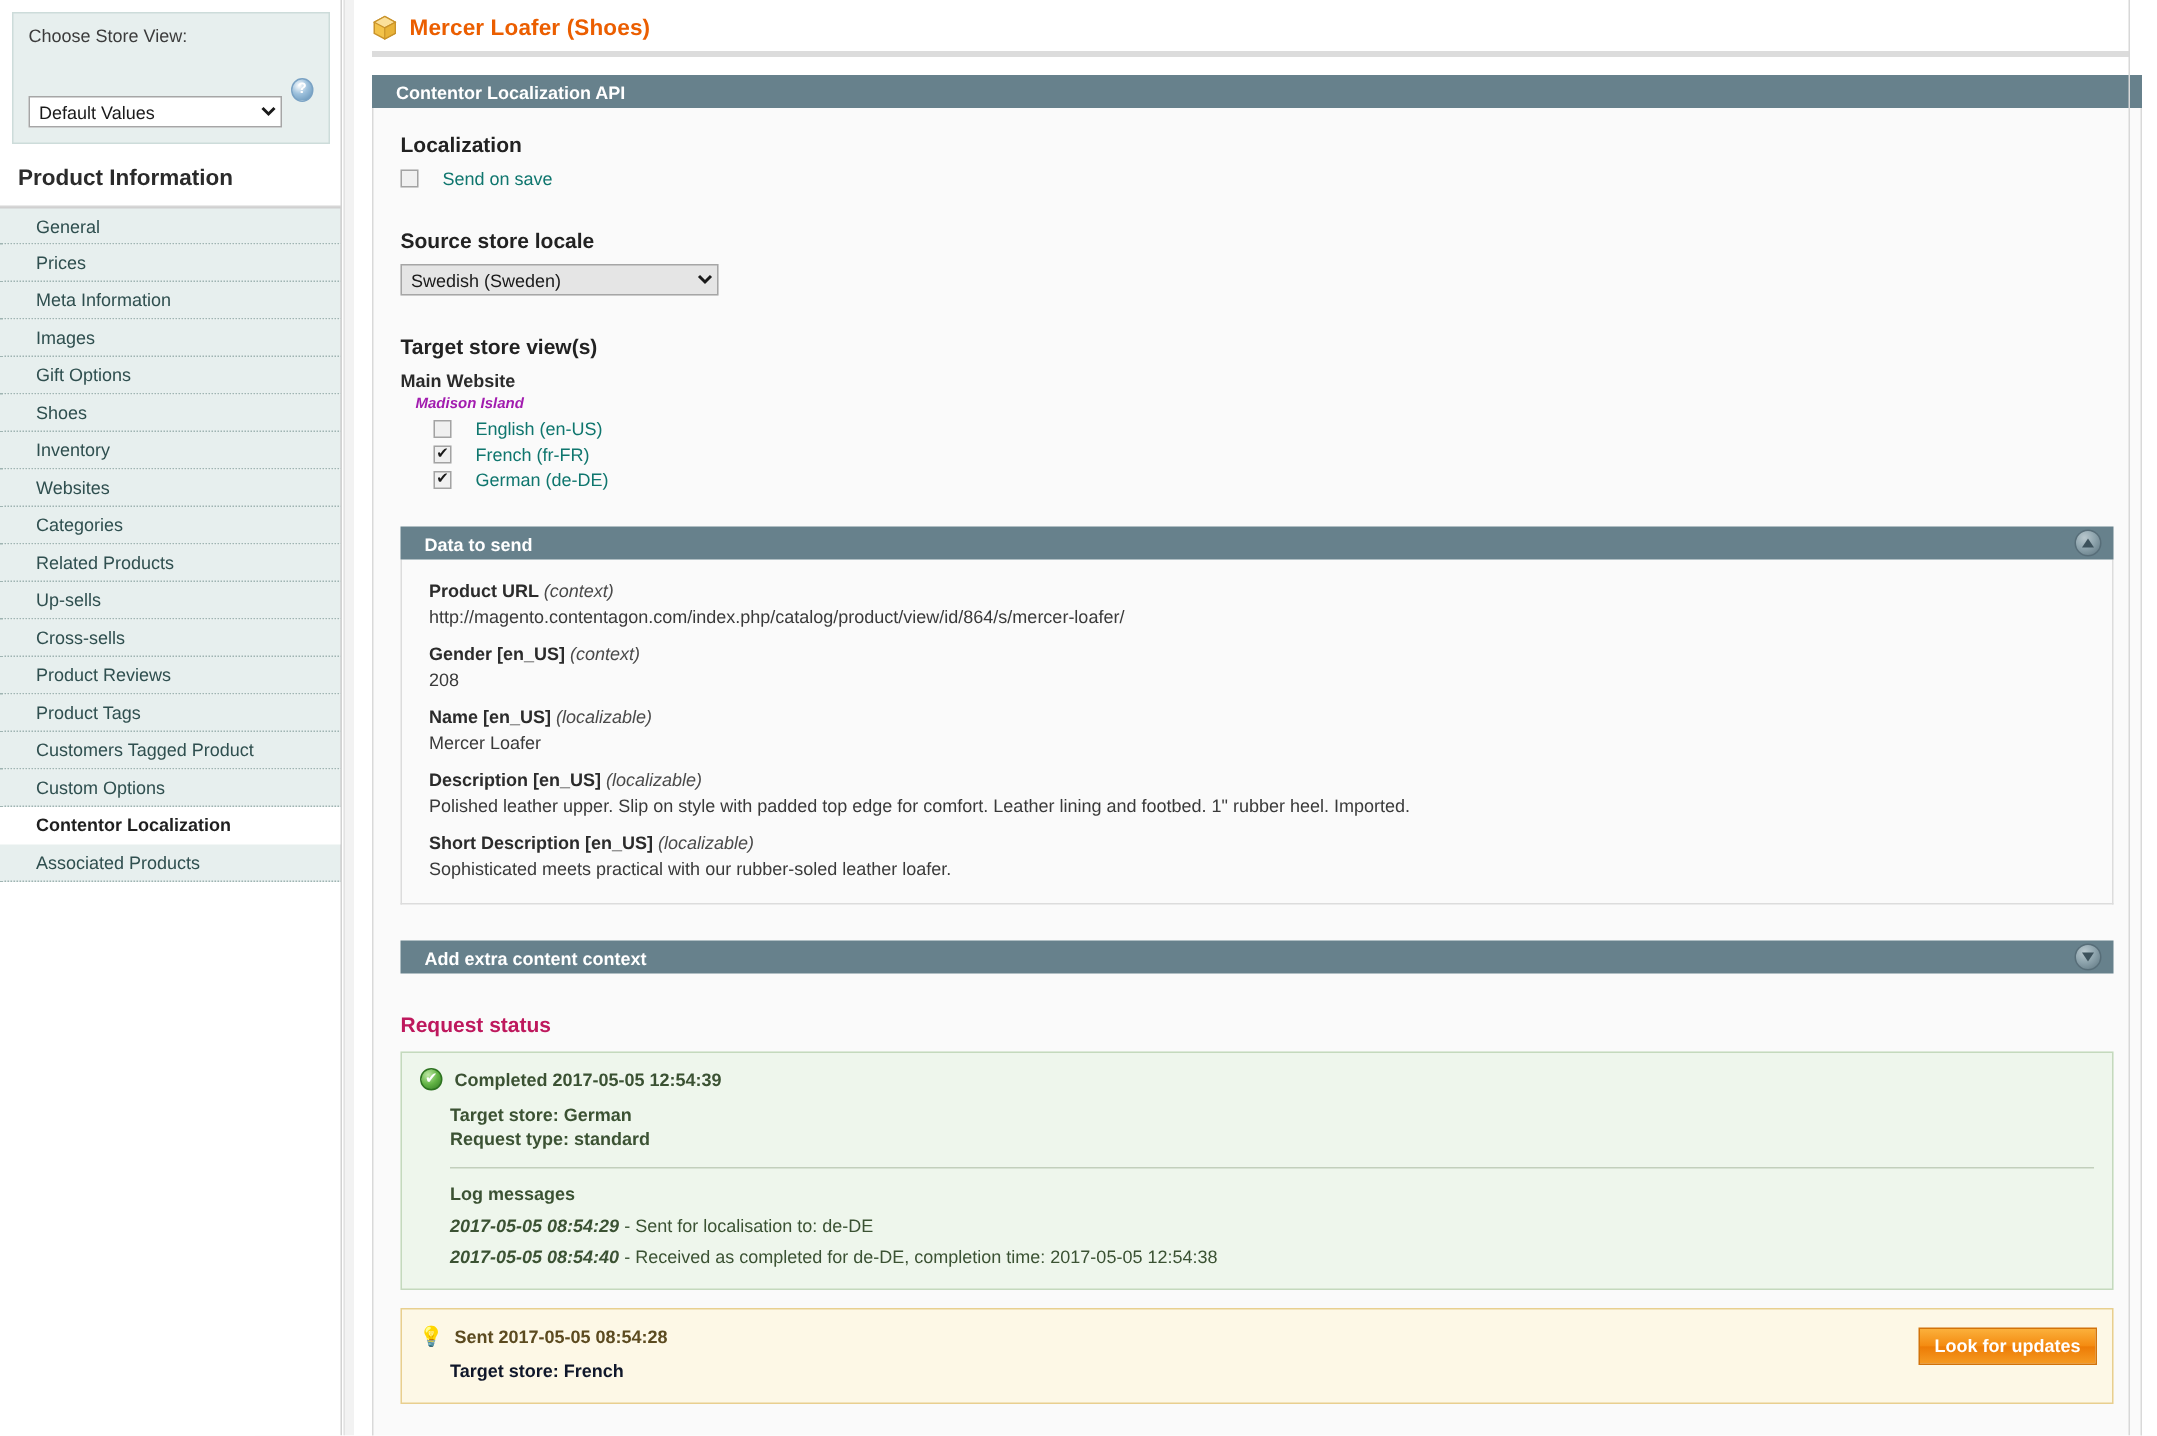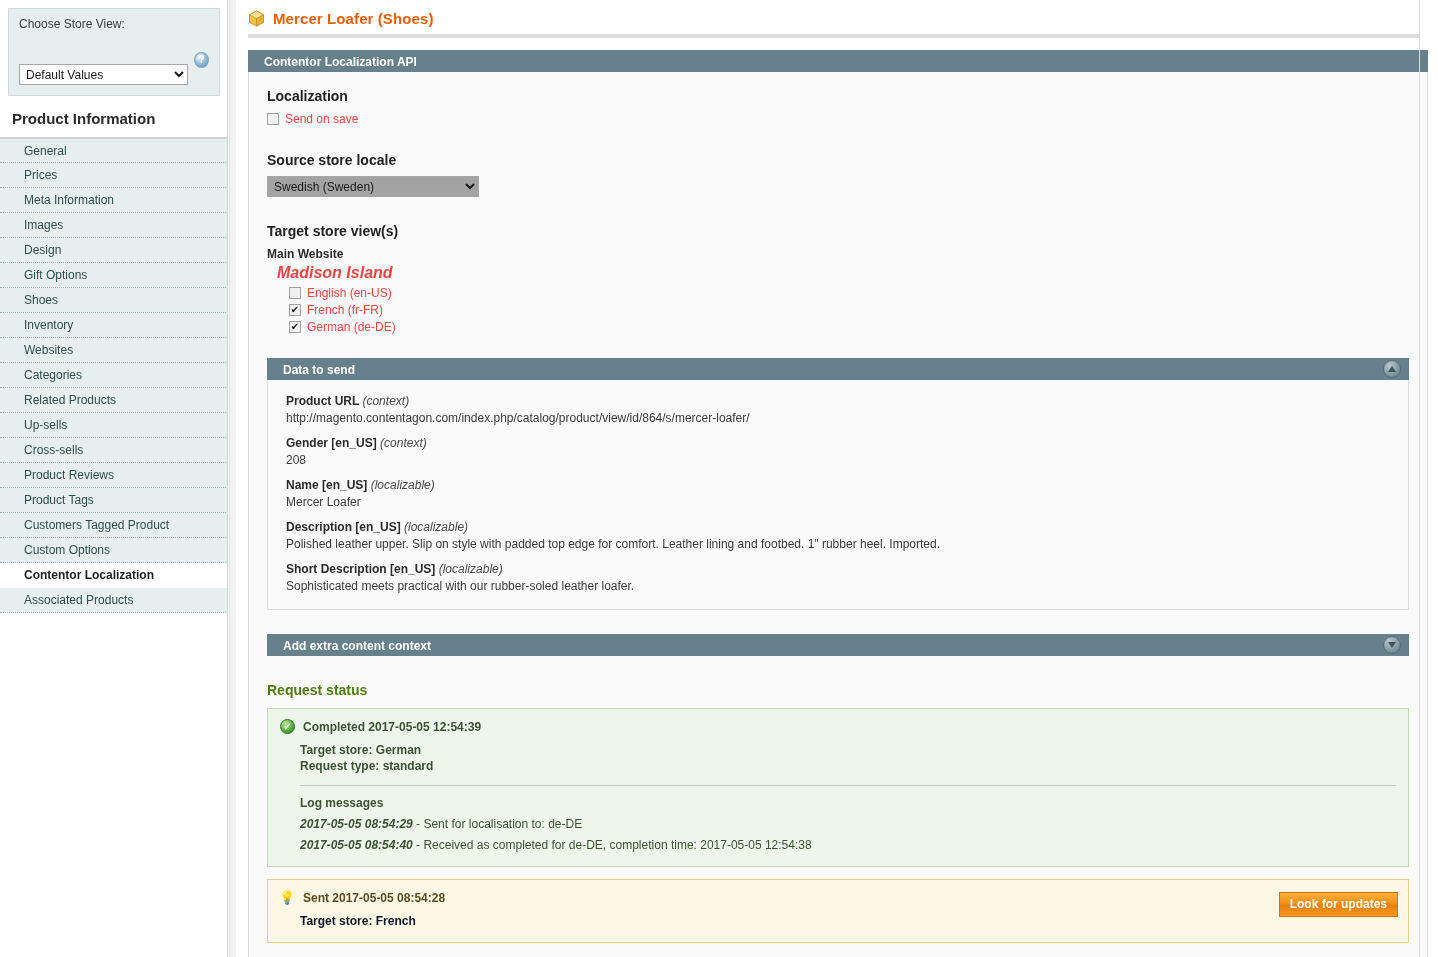--- a/index.html
+++ b/index.html
@@ -123,7 +123,7 @@
     margin: 0 0 8px 0;
   }
   h3.sect.gap { margin-top: 26px; }
-  .chk-row { display: flex; align-items: center; gap: 6px; font-size: 12px; color: #ef4444; }
+  .chk-row { display: flex; align-items: center; gap: 16px; font-size: 12px; color: #0f766e; }
   .cb {
     width: 12px; height: 12px; flex: 0 0 12px;
     border: 1px solid #a3a3a3; background: #f0f0f0;

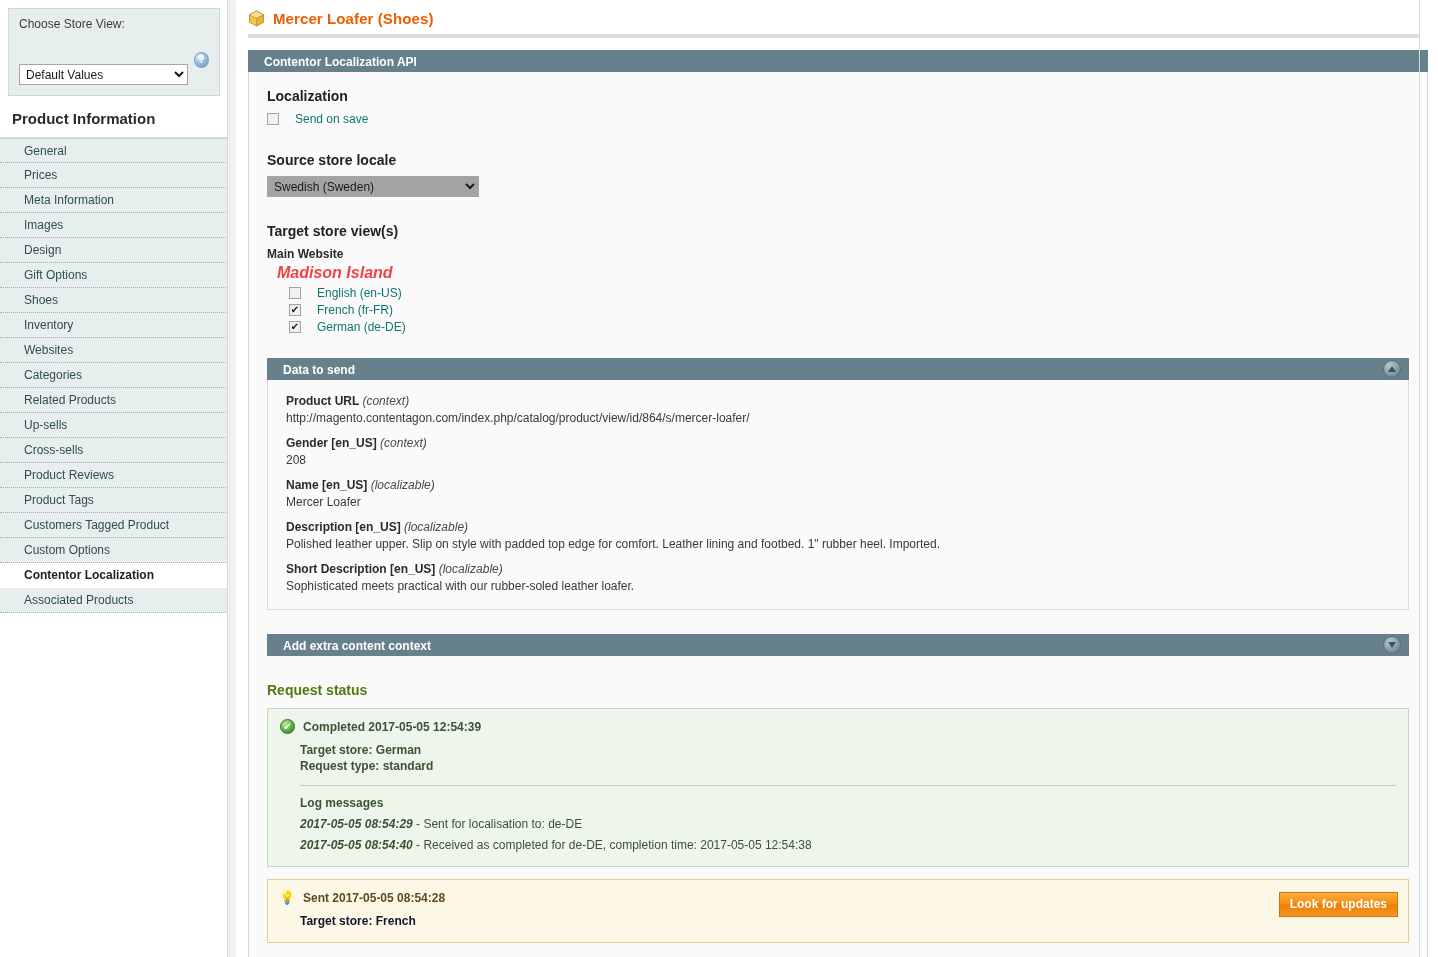--- a/index.html
+++ b/index.html
@@ -136,7 +136,7 @@
     width: 212px; height: 21px;
     font-family: "Liberation Sans", sans-serif;
     font-size: 12px;
-    border: 1px solid #a6a6a6; background: #a3a3a3; color: #1a1a1a;
+    border: 1px solid #a6a6a6; background: #e5e5e5; color: #1a1a1a;
     padding: 1px 2px;
   }
   .tree-website { font-weight: bold; font-size: 12px; color: #2b2b2b; margin: 0 0 3px 0; }

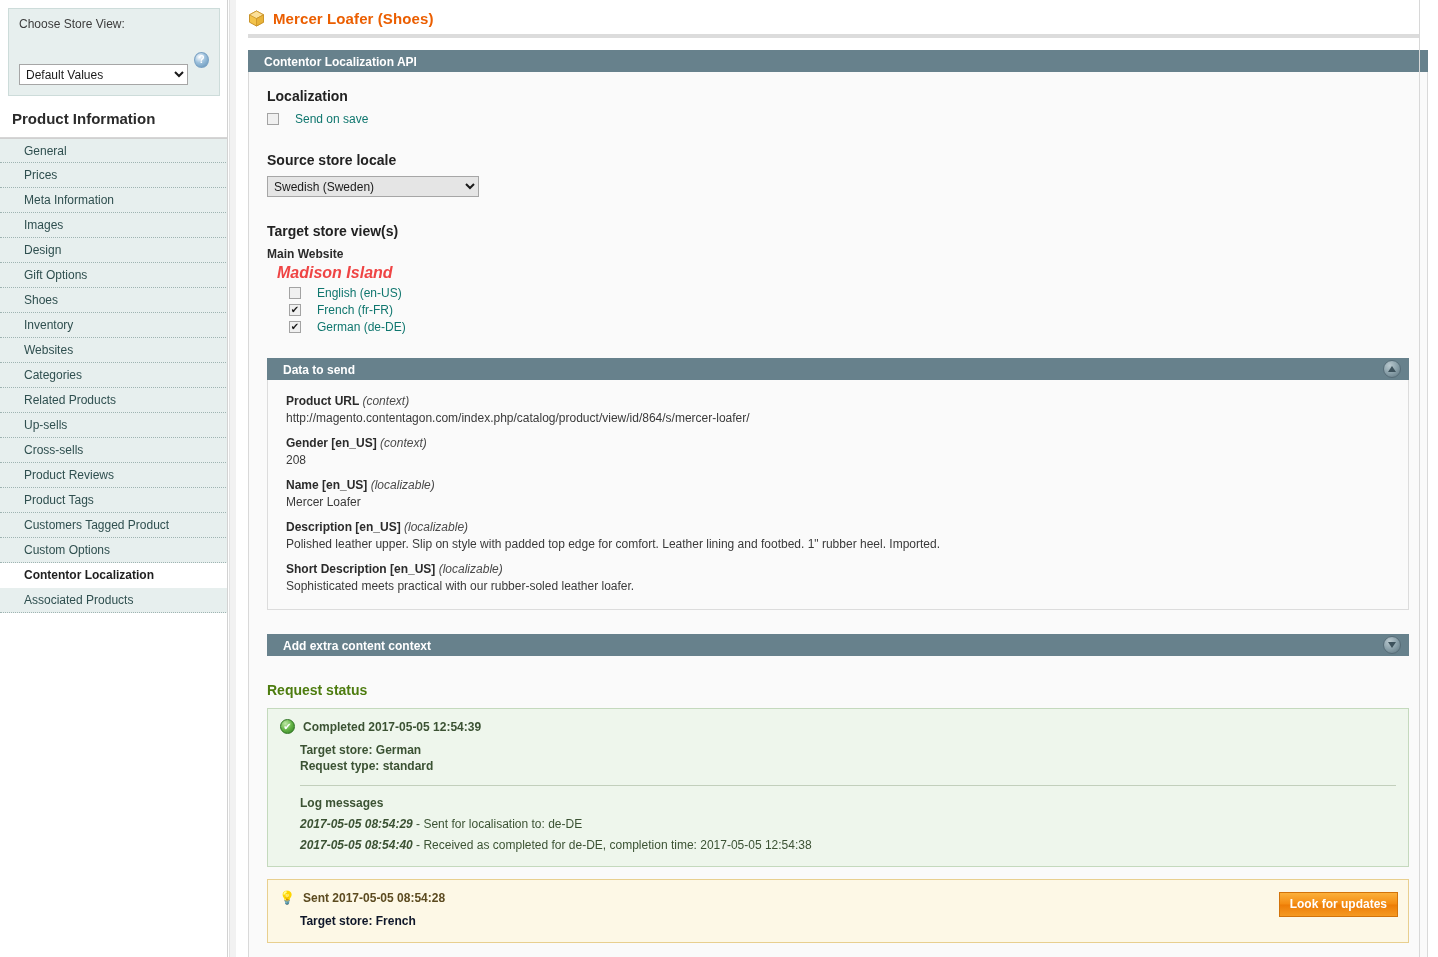--- a/index.html
+++ b/index.html
@@ -237,7 +237,6 @@
           <li><span>Prices</span></li>
           <li><span>Meta Information</span></li>
           <li><span>Images</span></li>
-          <li><span>Design</span></li>
           <li><span>Gift Options</span></li>
           <li><span>Shoes</span></li>
           <li><span>Inventory</span></li>

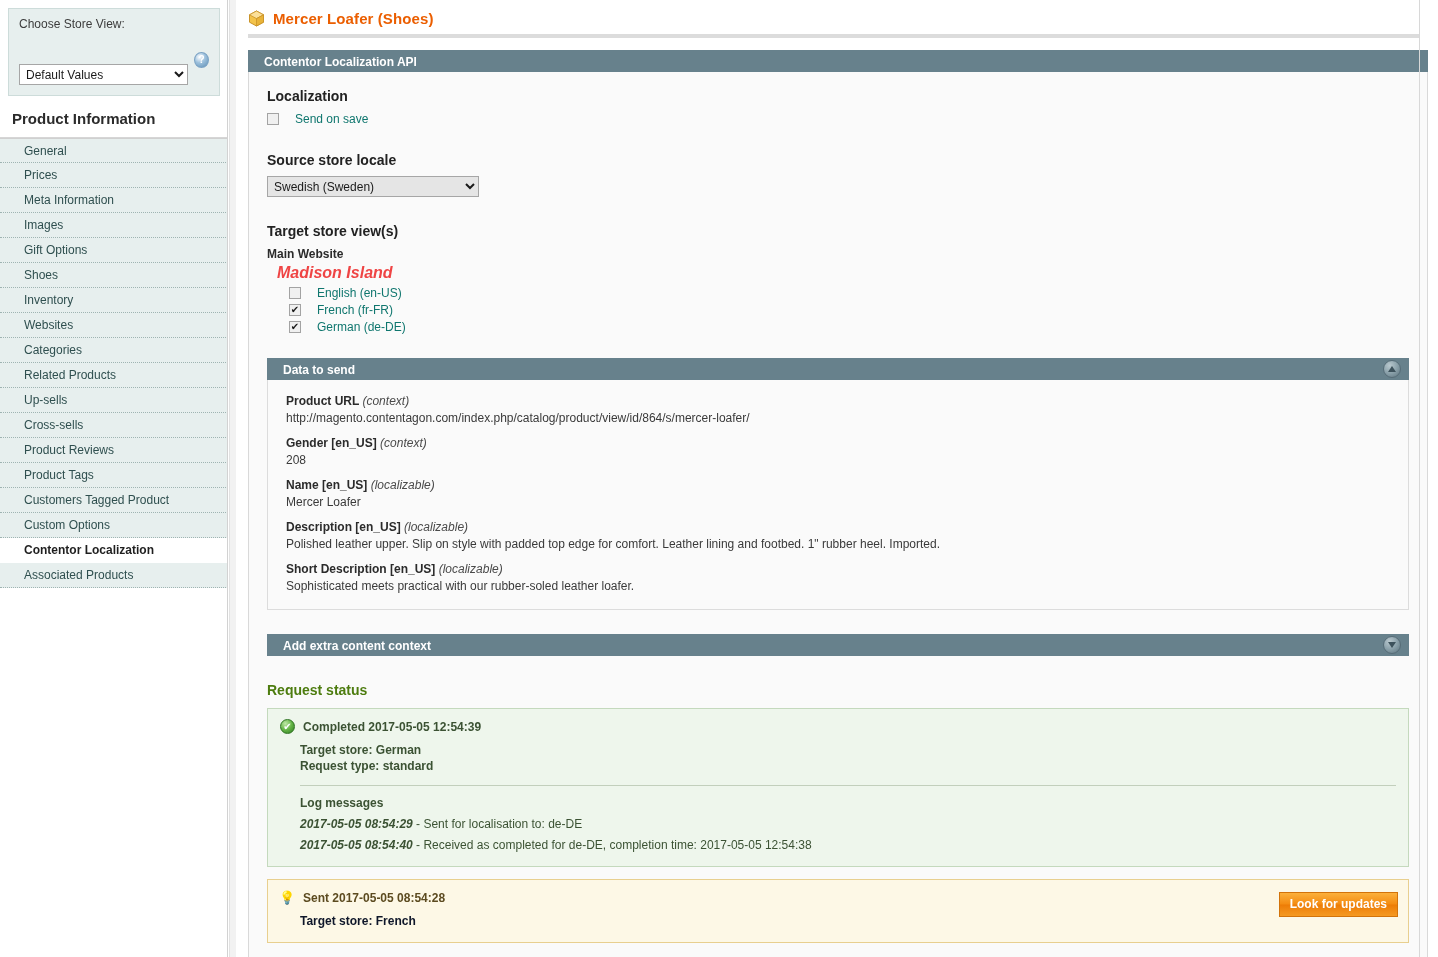--- a/index.html
+++ b/index.html
@@ -140,7 +140,7 @@
     padding: 1px 2px;
   }
   .tree-website { font-weight: bold; font-size: 12px; color: #2b2b2b; margin: 0 0 3px 0; }
-  .tree-group { font-weight: bold; font-style: italic; font-size: 16px; color: #ef4444; margin: 0 0 4px 10px; }
+  .tree-group { font-weight: bold; font-style: italic; font-size: 10px; color: #a21caf; margin: 0 0 4px 10px; }
   .tree-store { margin-left: 22px; margin-bottom: 3px; }
 
   

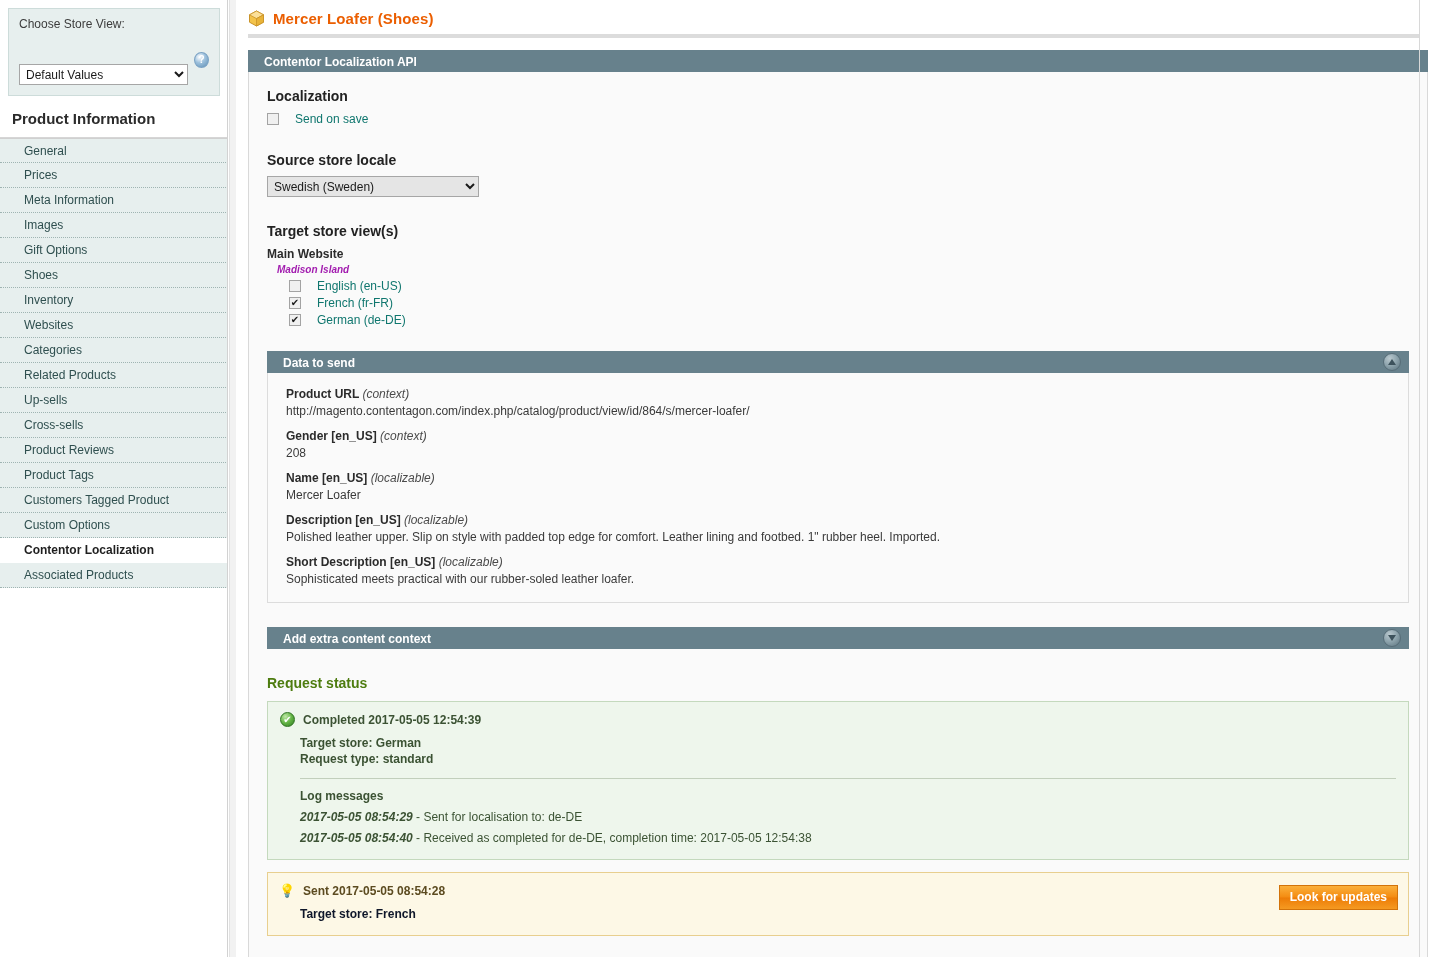--- a/index.html
+++ b/index.html
@@ -170,7 +170,7 @@
   .field-value { font-size: 12px; color: #3a3a3a; margin-top: 3px; }
 
   
-  .req-title { font-size: 14px; font-weight: bold; color: #4d7c0f; margin: 26px 0 10px 0; }
+  .req-title { font-size: 14px; font-weight: bold; color: #be185d; margin: 26px 0 10px 0; }
   .status-card {
     border: 1px solid #c4d9bd; background: #eef6ec;
     padding: 10px 12px 14px 12px; margin-bottom: 12px;

